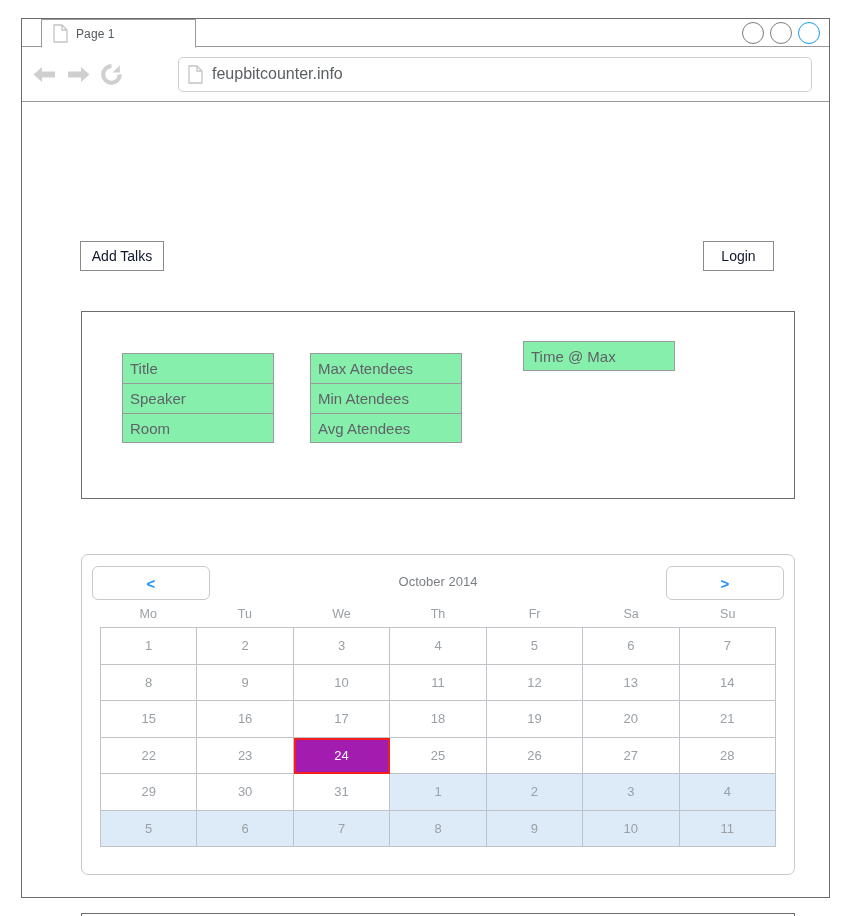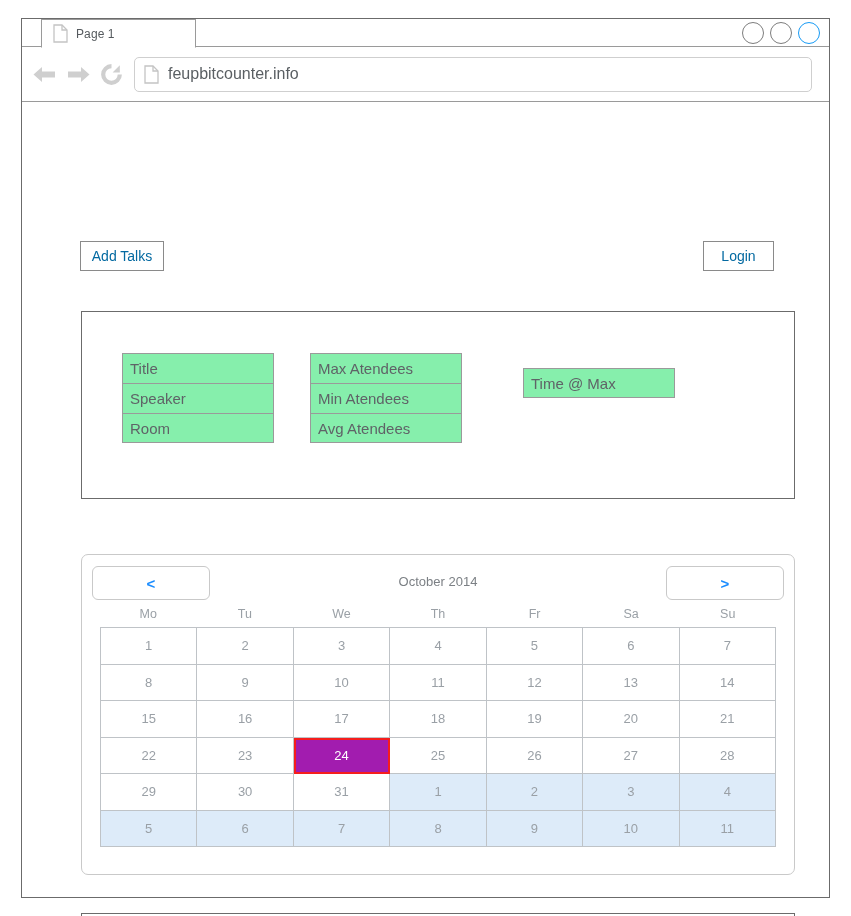--- a/index.html
+++ b/index.html
@@ -72,6 +72,7 @@
     display: flex;
     align-items: center;
     padding: 0 17px 0 10px;
+    gap: 44px;
   }
   .navicons { display: flex; align-items: center; gap: 9px; margin-right: 11px; }
   .navicons svg { display: block; }

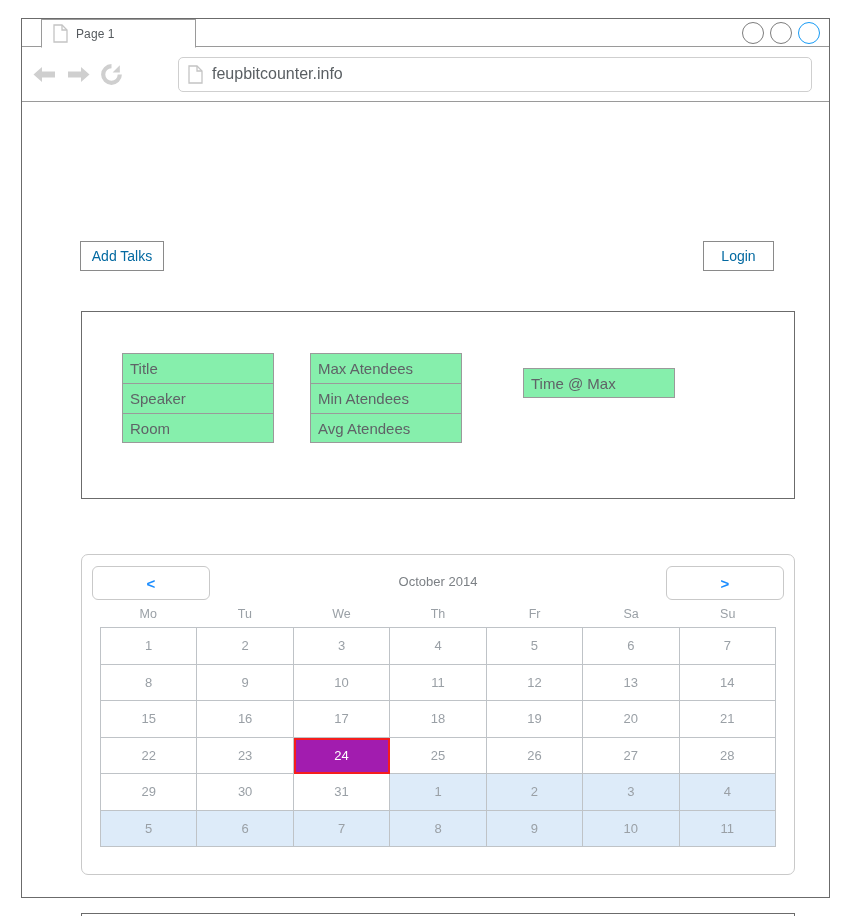--- a/index.html
+++ b/index.html
@@ -105,7 +105,7 @@
     position: absolute;
     border: 1px solid #8a8a8a;
     background: #ffffff;
-    color: #0369a1;
+    color: #0f172a;
     font-size: 14px;
     font-family: "Liberation Sans", sans-serif;
     display: flex;

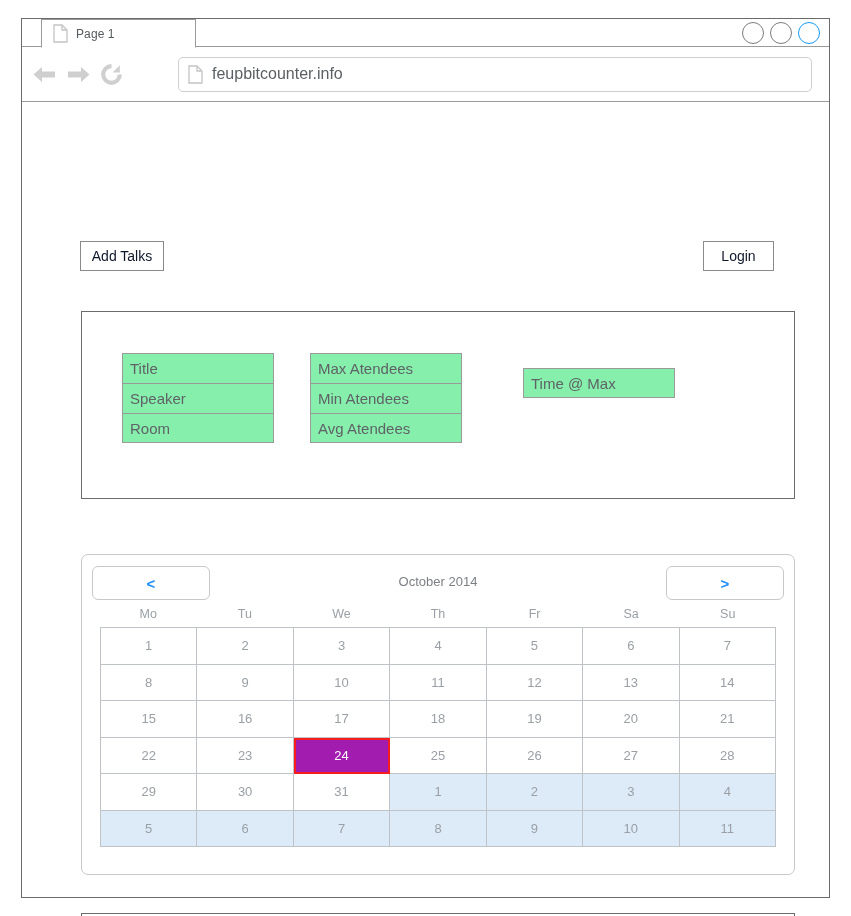--- a/index.html
+++ b/index.html
@@ -154,7 +154,7 @@
 
   #field-col-talk     { left: 40px; top: 41px; width: 152px; }
   #field-col-atendees { left: 228px; top: 41px; width: 152px; }
-  #field-col-time     { left: 441px; top: 56px; width: 152px; }
+  #field-col-time     { left: 441px; top: 29px; width: 152px; }
 
   
   .calendar {

